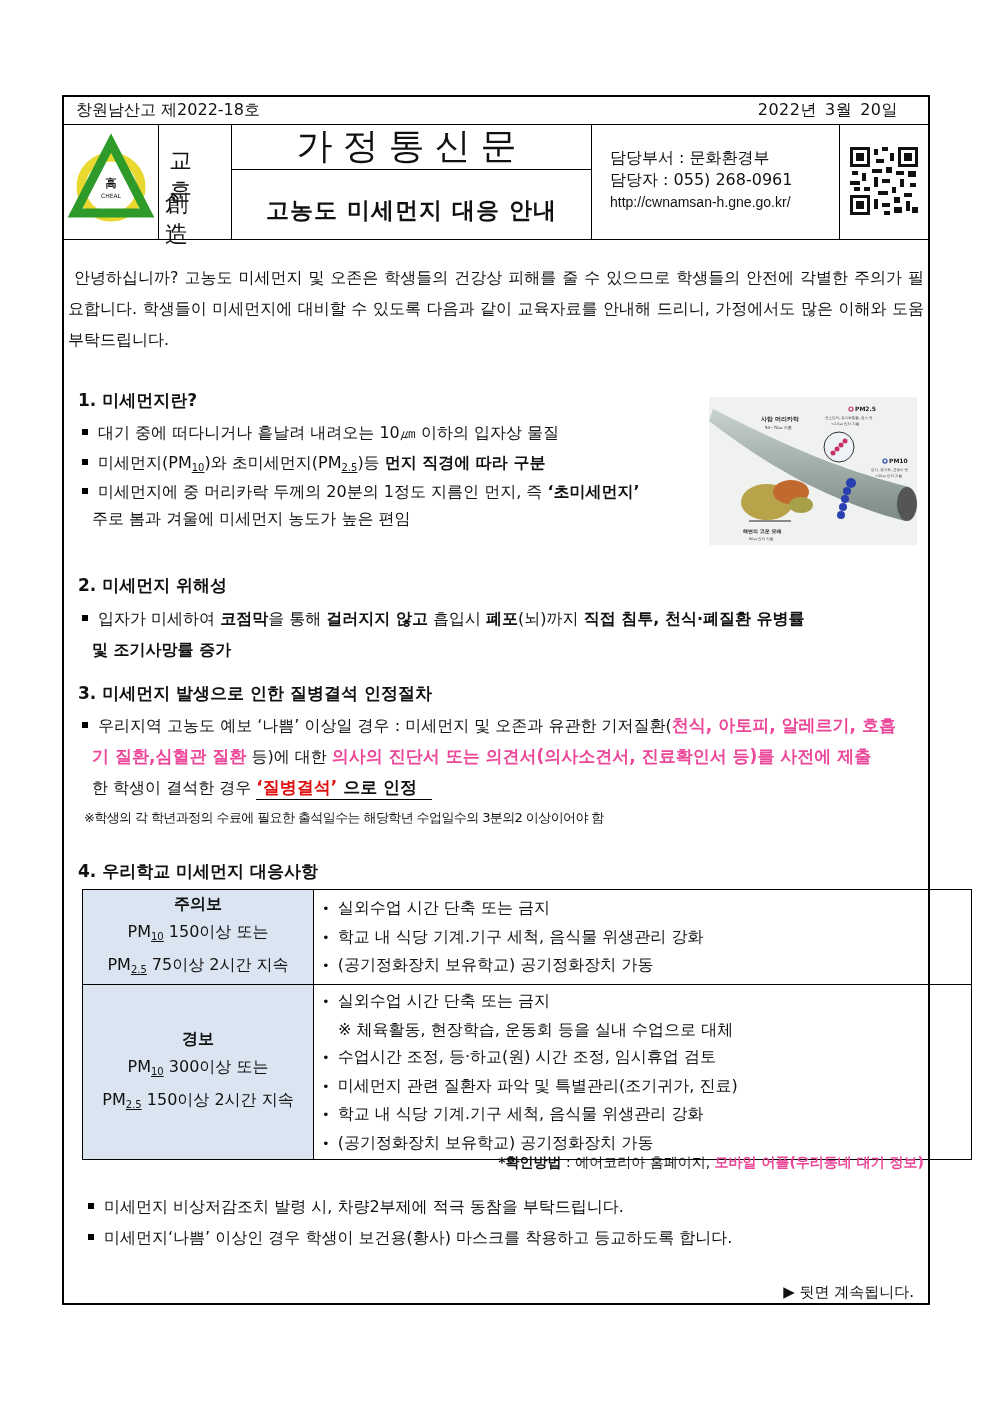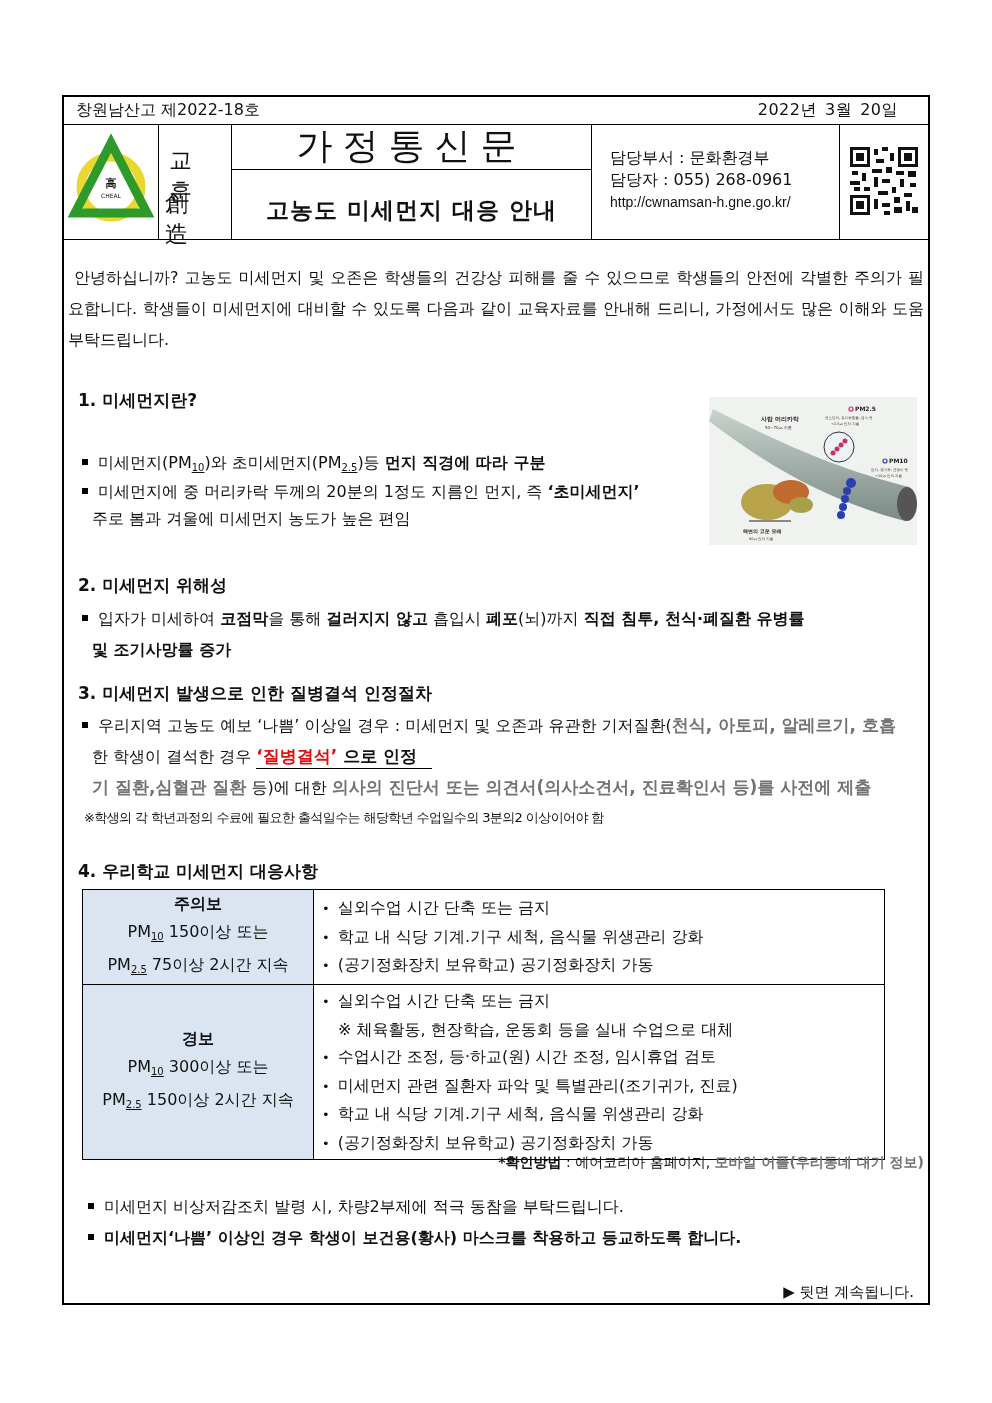--- a/index.html
+++ b/index.html
@@ -141,6 +141,9 @@
   <p class="intro">안녕하십니까? 고농도 미세먼지 및 오존은 학생들의 건강상 피해를 줄 수 있으므로 학생들의 안전에 각별한 주의가 필요합니다. 학생들이 미세먼지에 대비할 수 있도록 다음과 같이 교육자료를 안내해 드리니, 가정에서도 많은 이해와 도움 부탁드립니다.</p>
 
   <div class="sec-title" style="top:292px">1. 미세먼지란?</div>
+  <div class="bl" style="top:322px">
+    <span class="sq"></span><span>대기 중에 떠다니거나 흩날려 내려오는 10㎛ 이하의 입자상 물질</span>
+  </div>
   <div class="bl" style="top:352px">
     <span class="sq"></span><span>미세먼지(PM</span><sub>10</sub><span>)와 초미세먼지(PM</span><sub>2.5</sub><span>)등 </span><span class="b">먼지 직경에 따라 구분</span>
   </div>

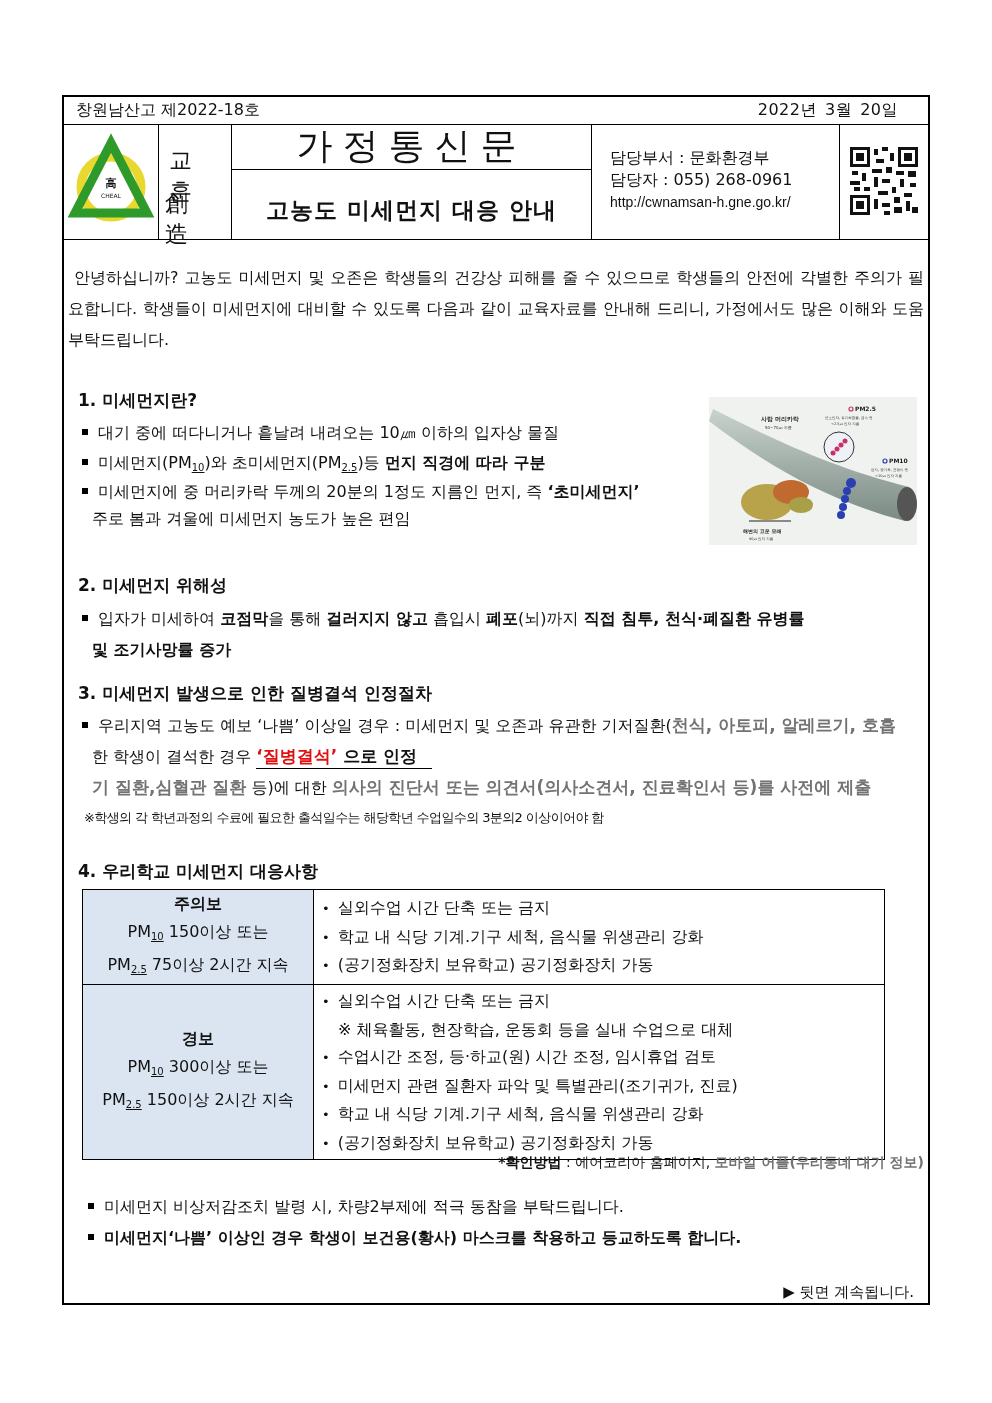--- a/index.html
+++ b/index.html
@@ -38,7 +38,7 @@
   .bl .ind { padding-left: 10px; }
   .b { font-weight: bold; }
   sub { font-size: 10px; vertical-align: -3px; text-decoration: underline; }
-  .blue { color: #737373; font-weight: bold; }
+  .blue { color: #ec4899; font-weight: bold; }
   .red { color: #e01010; font-weight: bold; }
 
   .figure { position: absolute; left: 645px; top: 300px; width: 208px; height: 148px; background: #f0f2ef; overflow: hidden; }

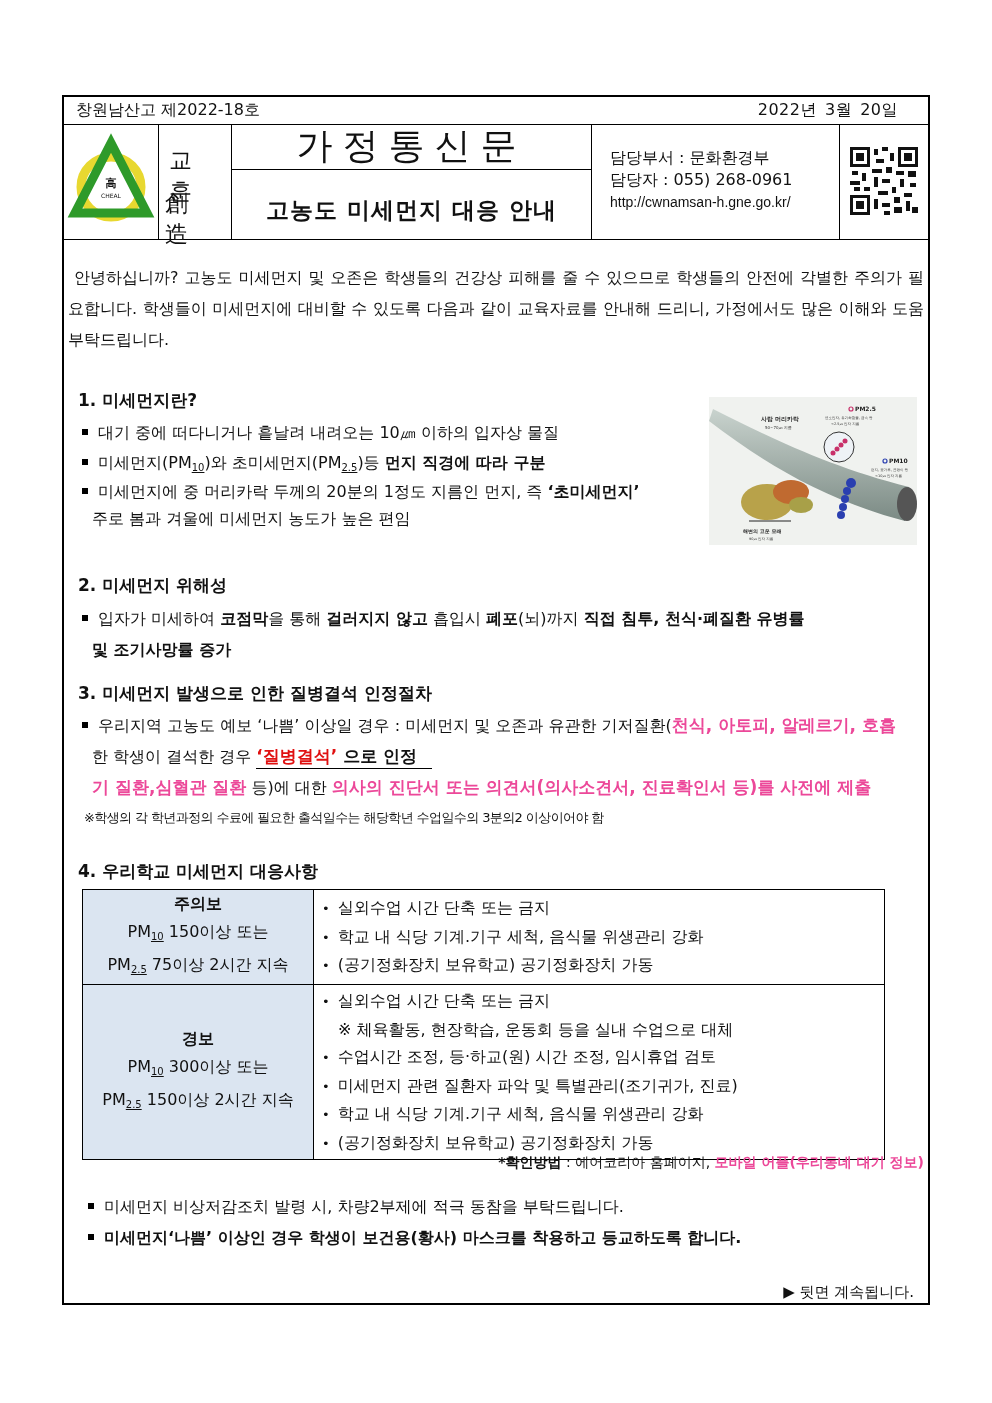--- a/index.html
+++ b/index.html
@@ -200,8 +200,8 @@
   <div class="sec-title" style="top:585px">3. 미세먼지 발생으로 인한 질병결석 인정절차</div>
   <div class="bl" style="top:613px; width:846px; line-height:31px">
     <div><span class="sq"></span><span>우리지역 고농도 예보 ‘나쁨’ 이상일 경우 : 미세먼지 및 오존과 유관한 기저질환(</span><span class="blue" style="font-size:17px">천식, 아토피, 알레르기, 호흡</span></div>
+    <div class="ind"><span class="blue" style="font-size:17px">기 질환,심혈관 질환</span><span> 등)에 대한 </span><span class="blue" style="font-size:17px">의사의 진단서 또는 의견서(의사소견서, 진료확인서 등)를 사전에 제출</span></div>
     <div class="ind"><span>한 학생이 결석한 경우 </span><span style="border-bottom:1.5px solid #000; padding-bottom:2px"><span class="red" style="font-size:17px">‘질병결석’</span><span class="b" style="font-size:17px"> 으로 인정</span>&nbsp;&nbsp;&nbsp;</span></div>
-    <div class="ind"><span class="blue" style="font-size:17px">기 질환,심혈관 질환</span><span> 등)에 대한 </span><span class="blue" style="font-size:17px">의사의 진단서 또는 의견서(의사소견서, 진료확인서 등)를 사전에 제출</span></div>
   </div>
   <div class="note">※학생의 각 학년과정의 수료에 필요한 출석일수는 해당학년 수업일수의 3분의2 이상이어야 함</div>
 

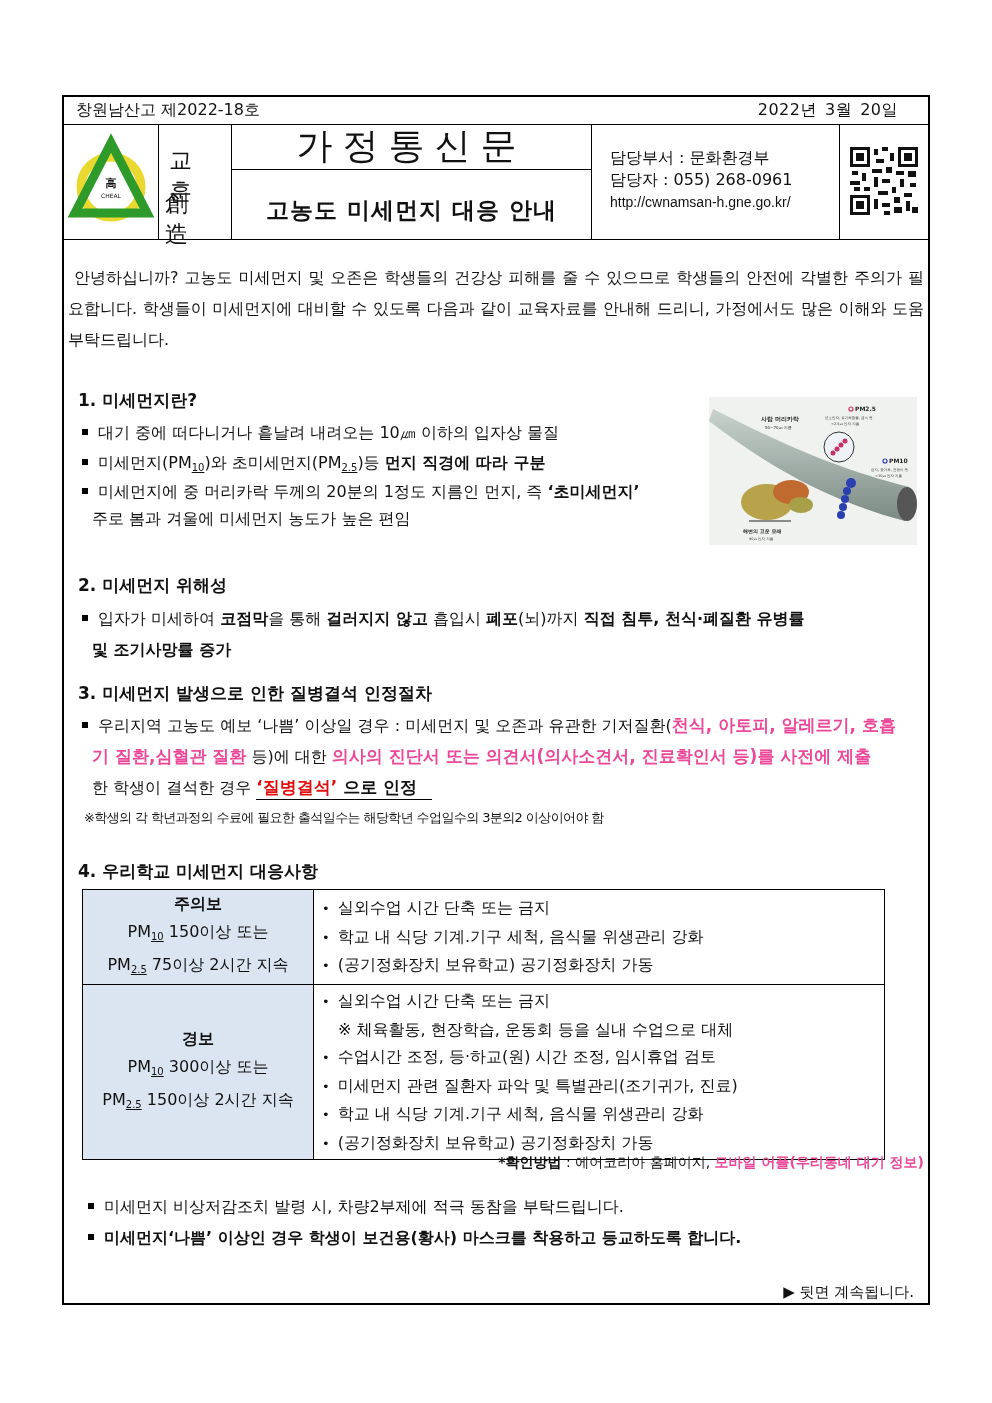--- a/index.html
+++ b/index.html
@@ -46,7 +46,7 @@
   .note { position: absolute; left: 20px; top: 712px; font-size: 13px; letter-spacing: -0.6px; }
 
   
-  table.resp { position: absolute; left: 18px; top: 792px; width: 803px; border-collapse: collapse; font-size: 16px; }
+  table.resp { position: absolute; left: 18px; top: 792px; width: 890px; border-collapse: collapse; font-size: 16px; }
   table.resp td { border: 1.5px solid #000; vertical-align: middle; }
   td.lvl { width: 231px; background: #dbe5f1; text-align: center; line-height: 28px; }
   td.acts { padding: 2px 0 2px 8px; line-height: 27.5px; }

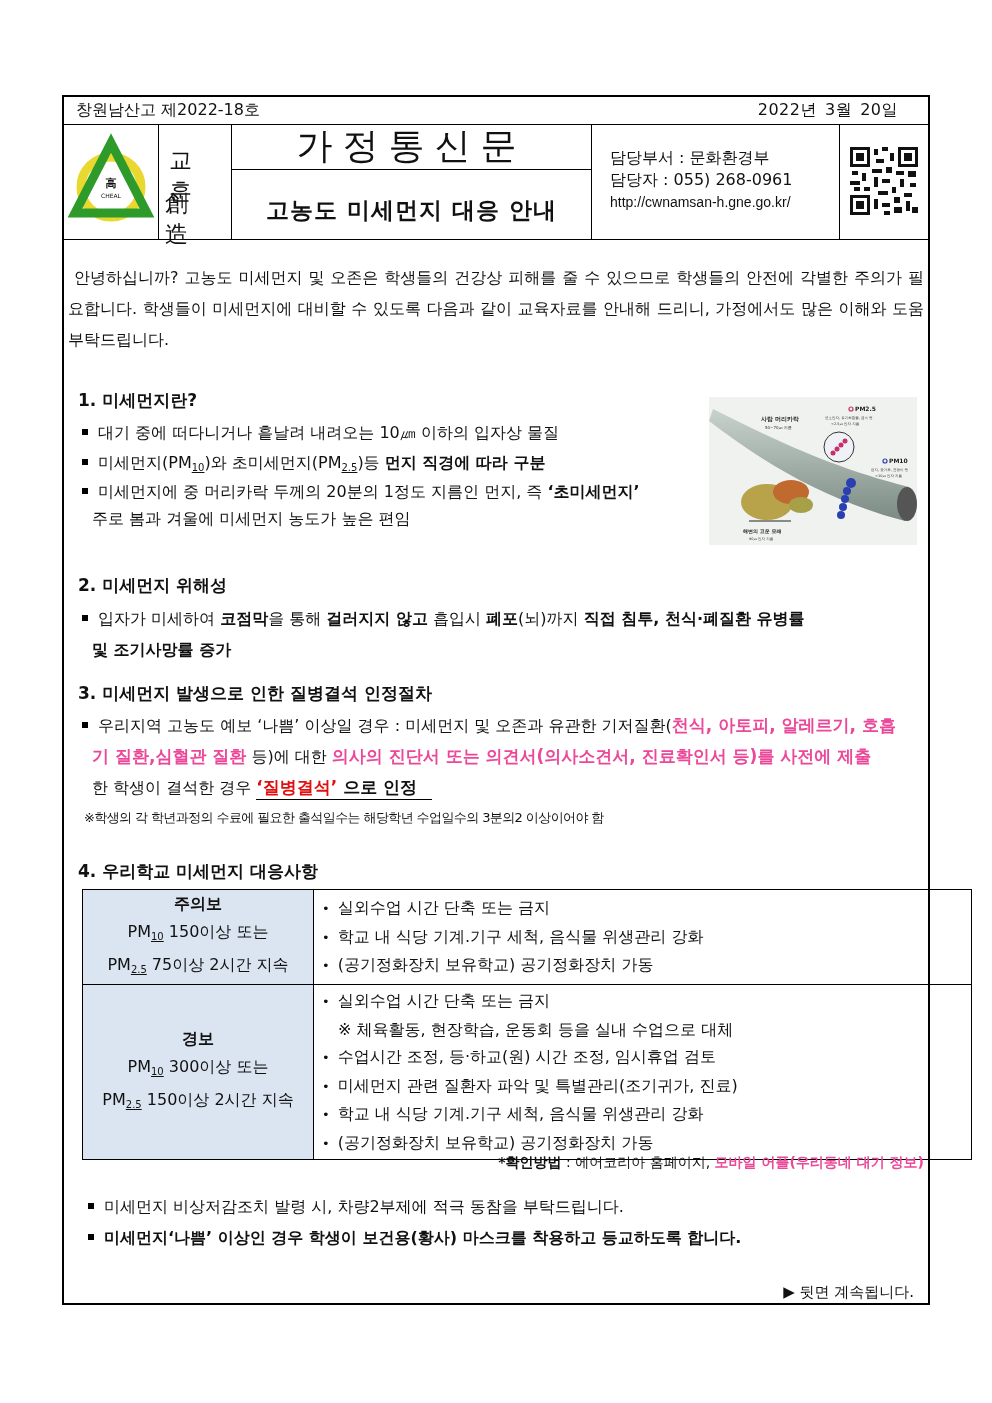--- a/index.html
+++ b/index.html
@@ -245,7 +245,7 @@
   <div class="final" style="top:1100px">
     <span class="sq"></span><span>미세먼지 비상저감조치 발령 시, 차량2부제에 적극 동참을 부탁드립니다.</span>
   </div>
-  <div class="final" style="top:1131px; font-weight:bold">
+  <div class="final" style="top:1131px; font-weight:normal">
     <span class="sq"></span><span>미세먼지‘나쁨’ 이상인 경우 학생이 보건용(황사) 마스크를 착용하고 등교하도록 합니다.</span>
   </div>
 

